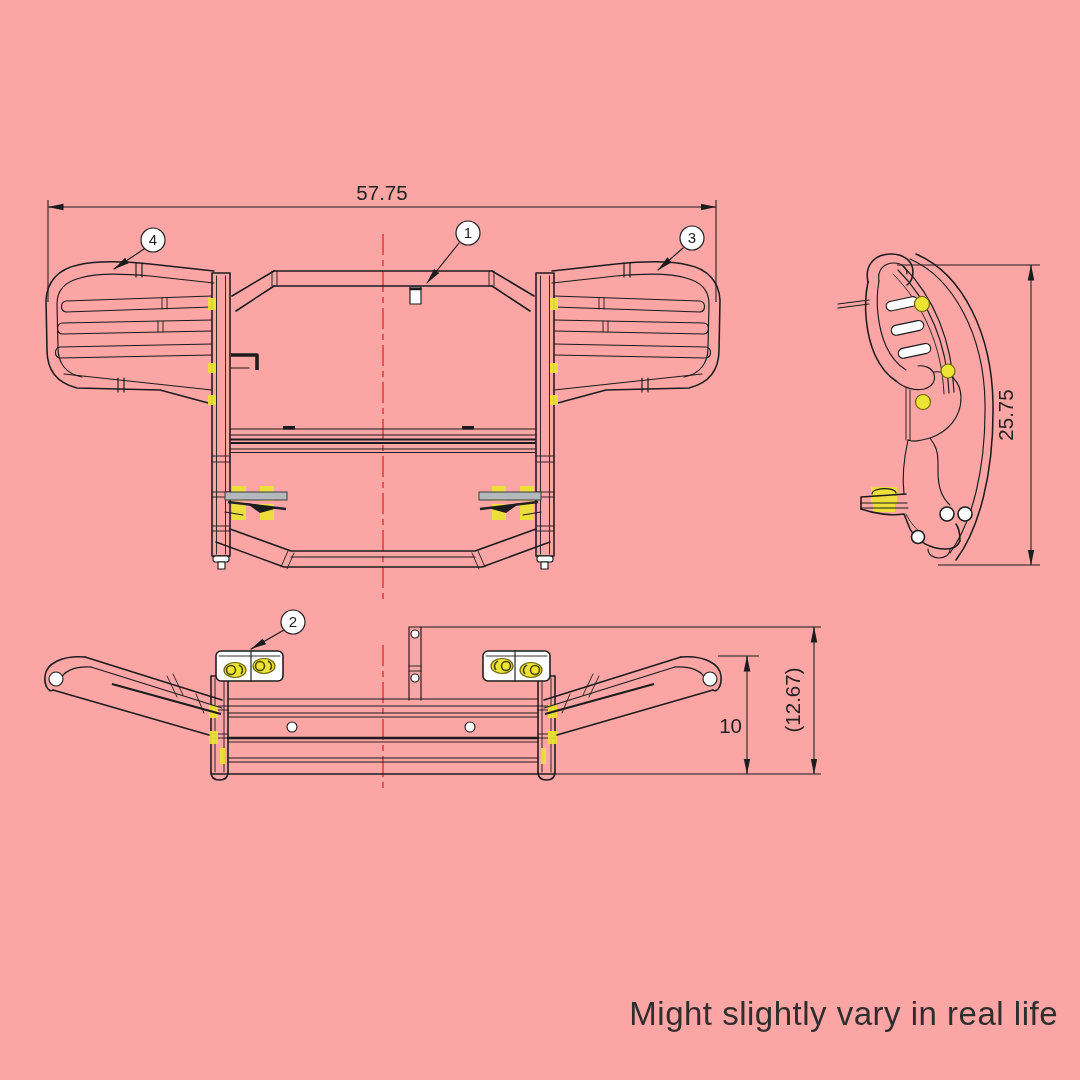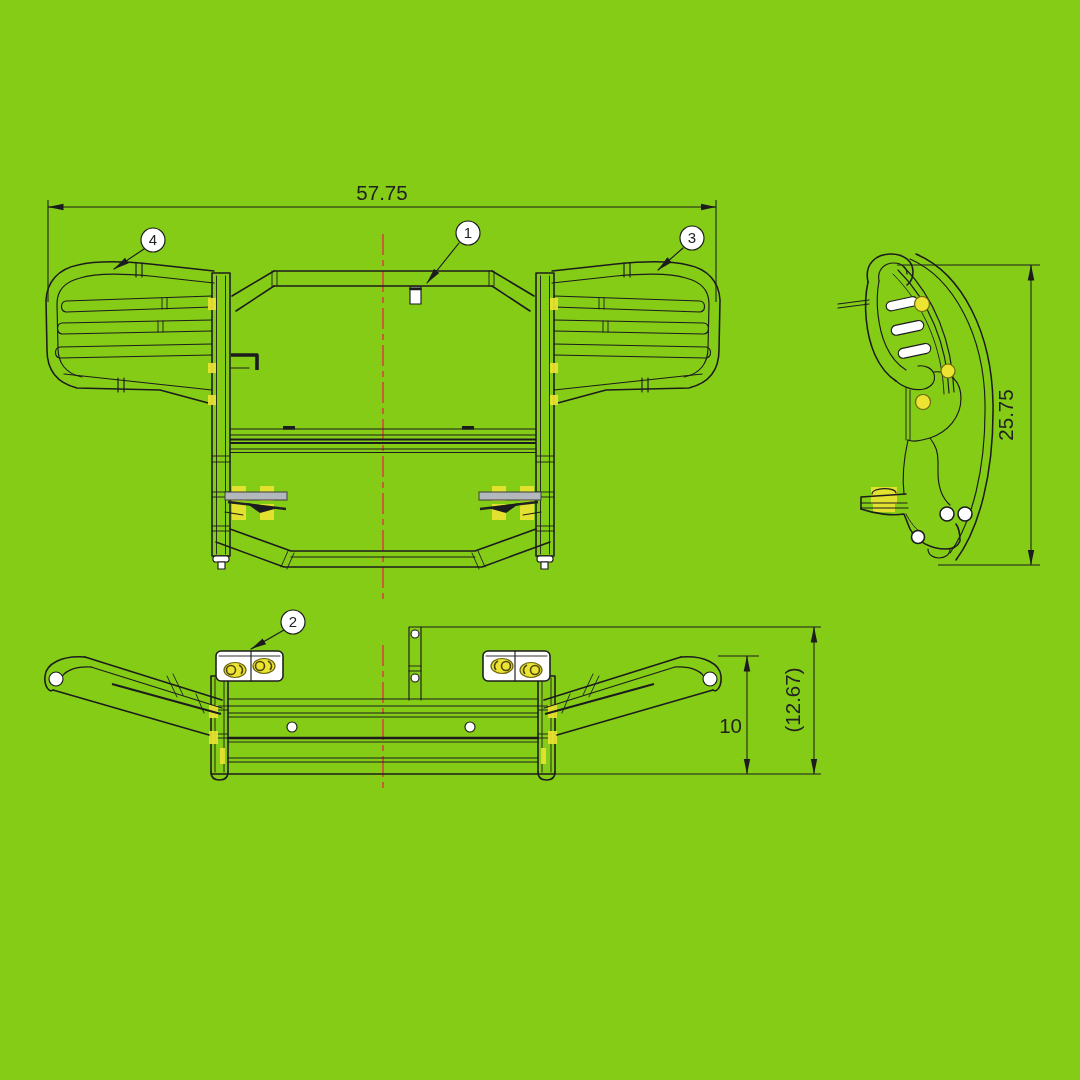--- a/index.html
+++ b/index.html
@@ -3,7 +3,7 @@
 <meta charset="utf-8">
 <style>
   html,body{margin:0;padding:0;background:#fff;width:1080px;height:1080px;overflow:hidden;}
-  .stage{position:relative;width:1080px;height:1080px;background:#84cc16;font-family:"Liberation Sans",sans-serif;}
+  .stage{position:relative;width:1080px;height:1080px;background:#fca5a5;font-family:"Liberation Sans",sans-serif;}
   svg{position:absolute;left:0;top:0;}
   
   .s09{stroke:var(--line,#1c1c1e);stroke-width:.9;fill:none;stroke-linecap:round;stroke-linejoin:round}

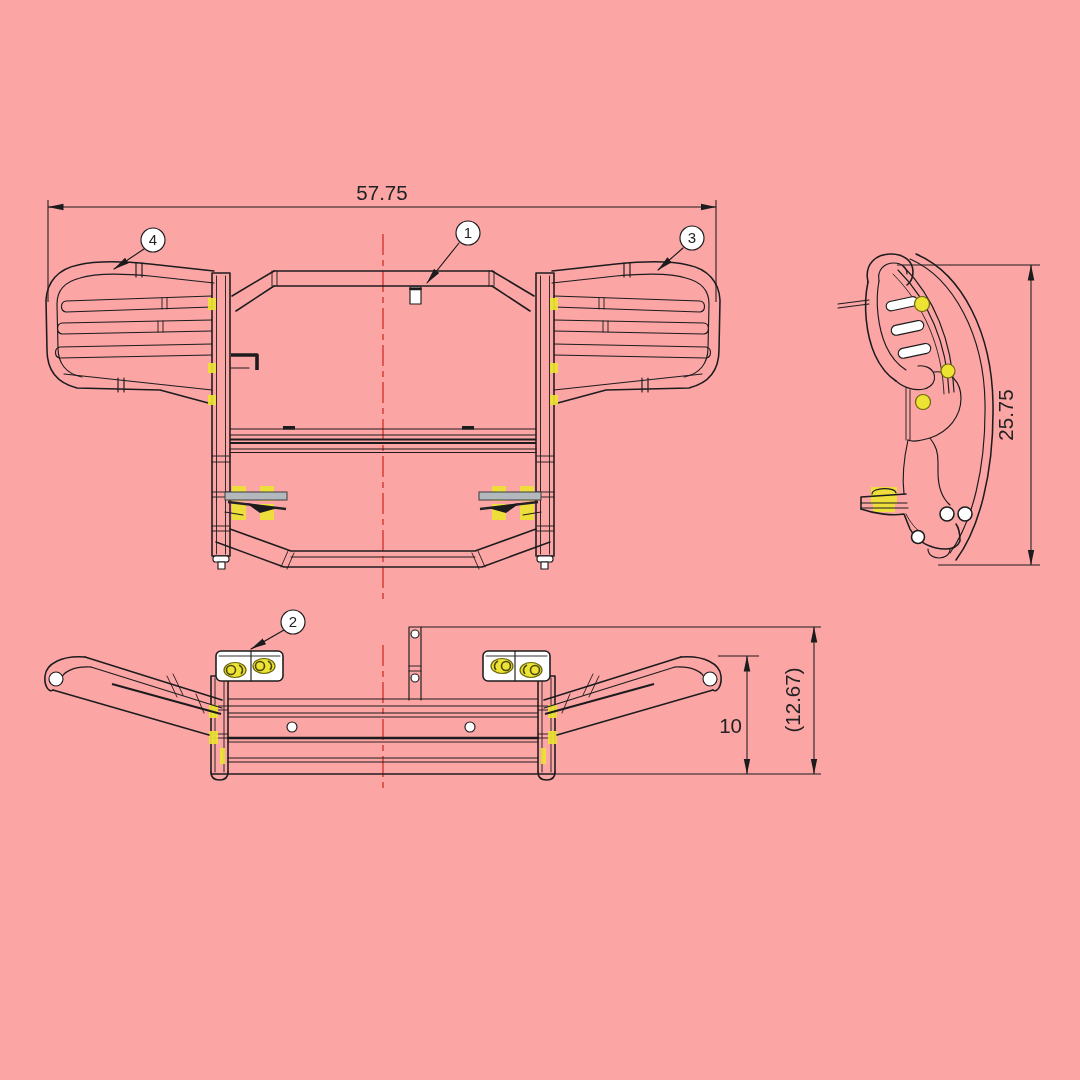--- a/index.html
+++ b/index.html
@@ -254,6 +254,7 @@
   </g>
 </svg>
 
+<div class="caption">Might slightly vary in real life</div>
 </div>
 
 </body></html>

